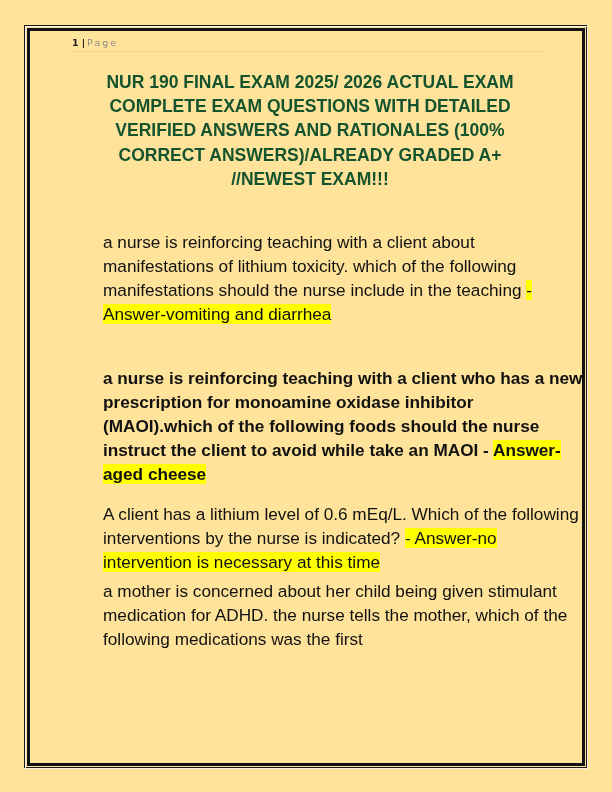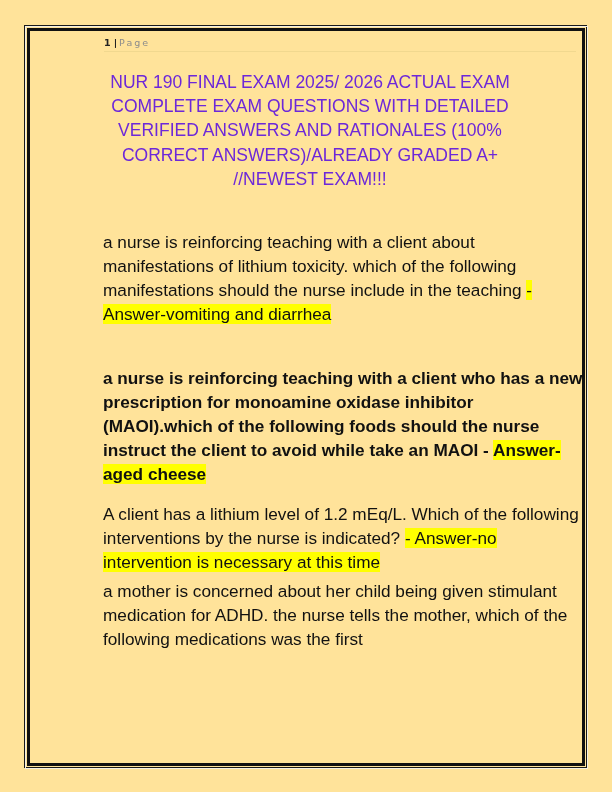--- a/index.html
+++ b/index.html
@@ -49,7 +49,6 @@
     font-size: 9.5px;
     line-height: 16px;
     border-bottom: 1px solid #f1d88f;
-    margin-left: 32px;
   }
   .page-num {
     font-weight: bold;

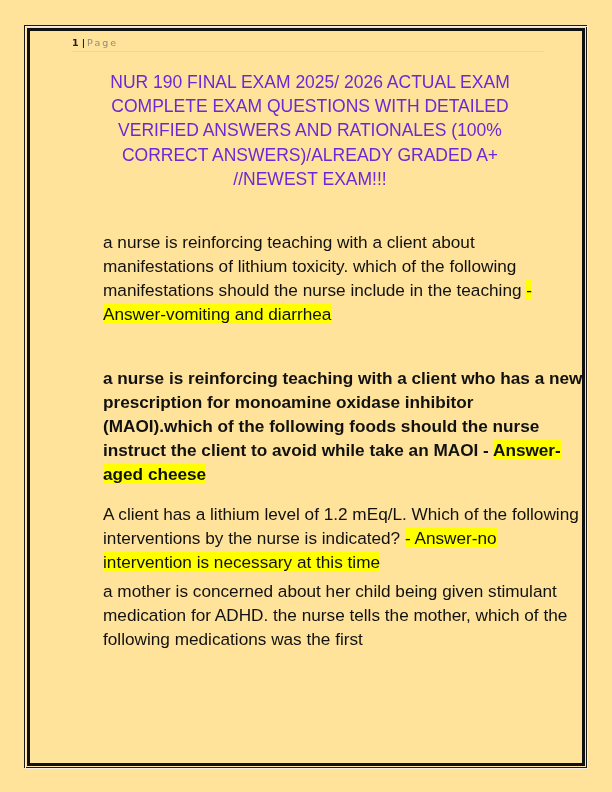--- a/index.html
+++ b/index.html
@@ -69,8 +69,8 @@
     top: 70px;
     width: 460px;
     text-align: center;
-    color: #6d28d9;
-    font-weight: normal;
+    color: #14532d;
+    font-weight: bold;
     font-size: 17.5px;
     line-height: 24.2px;
   }

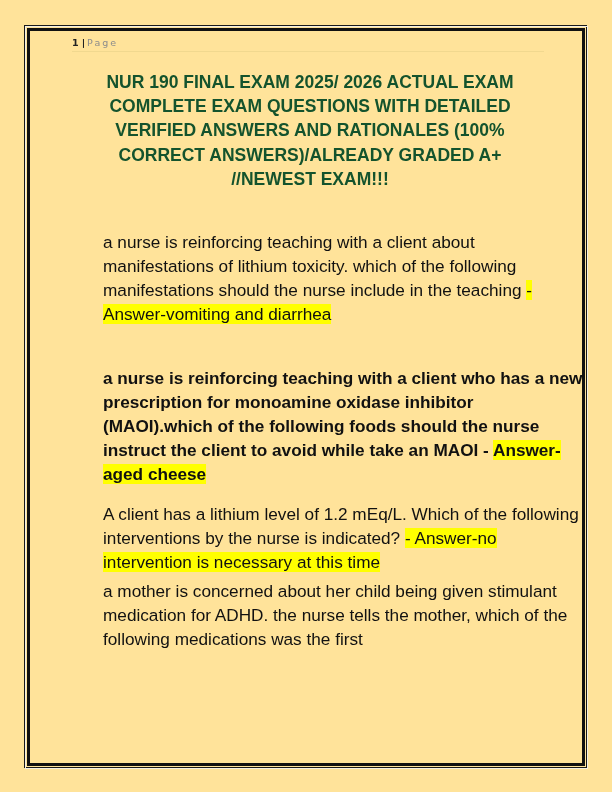--- a/index.html
+++ b/index.html
@@ -113,7 +113,7 @@
 </div>
 
 <div class="qa" id="qa3">
-  <span>A client has a lithium level of 1.2 mEq/L. Which of the following interventions by the nurse is indicated? </span><span class="hl">- Answer-no intervention is necessary at this time</span>
+  <span>A client has a lithium level of 0.6 mEq/L. Which of the following interventions by the nurse is indicated? </span><span class="hl">- Answer-no intervention is necessary at this time</span>
 </div>
 
 <div class="qa" id="qa4">

